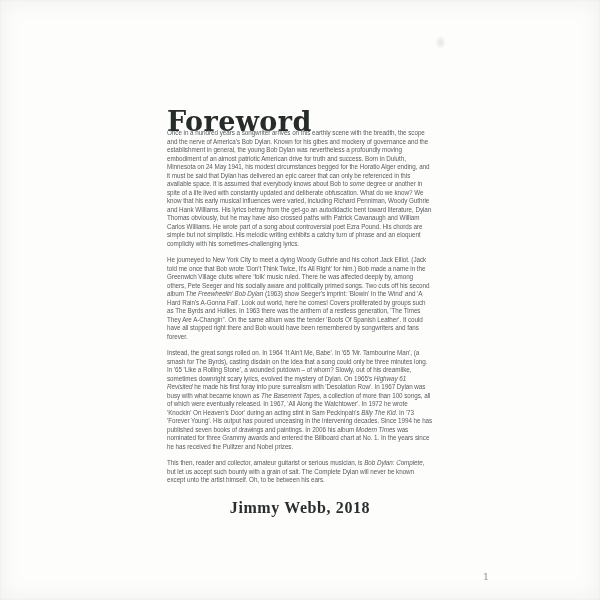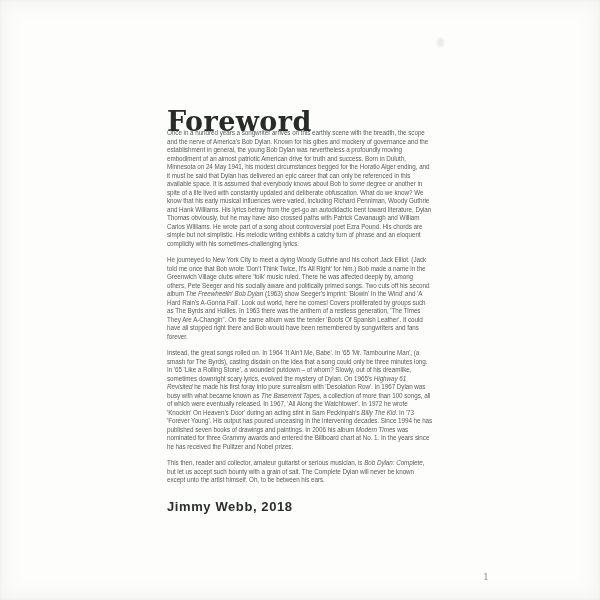--- a/index.html
+++ b/index.html
@@ -46,10 +46,10 @@
     top:499px;
     left:167px;
     width:266px;
-    text-align:left;
-    font-family:Liberation Sans, sans-serif;
+    text-align:center;
+    font-family:Liberation Serif, serif;
     font-weight:bold;
-    font-size:13px;
+    font-size:16px;
     letter-spacing:0.6px;
     color:#2a2e2d;
   }

